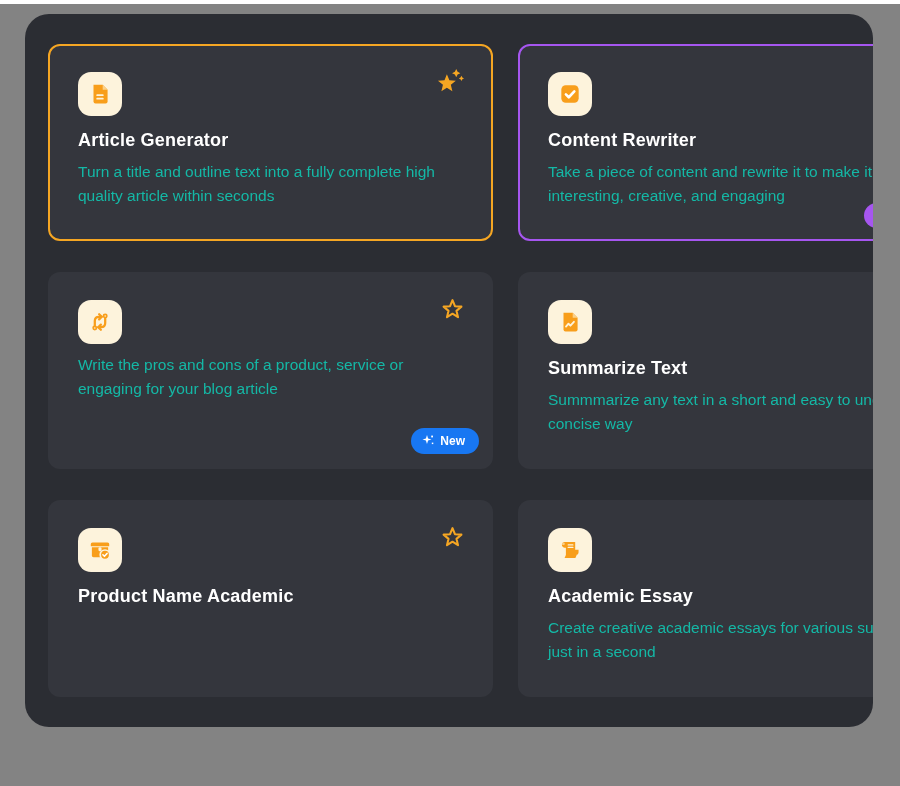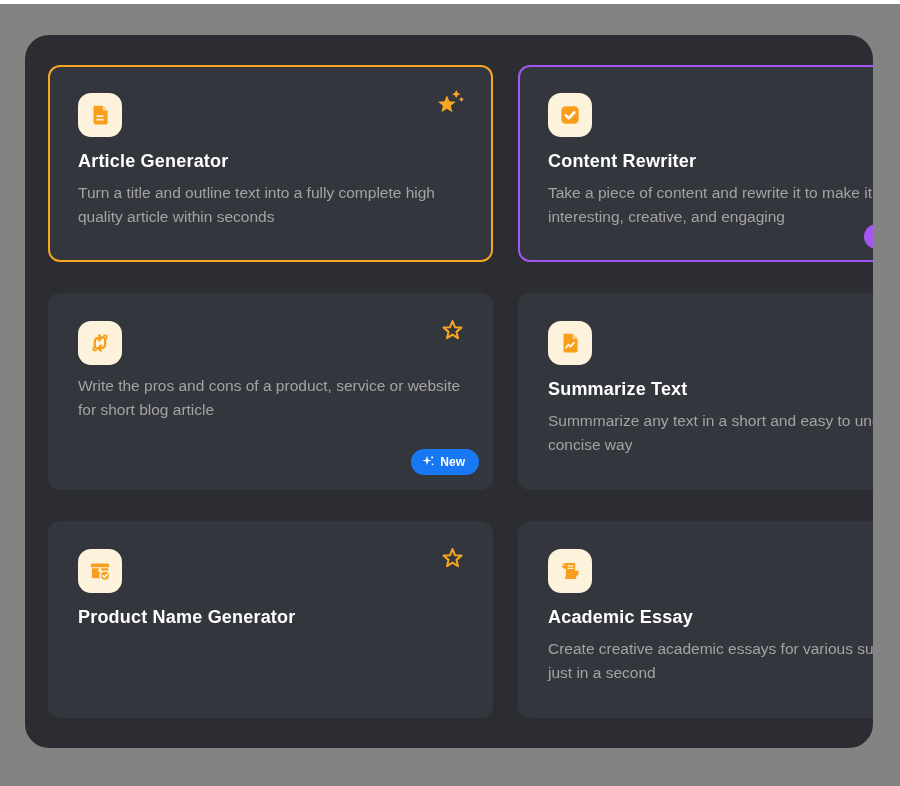--- a/index.html
+++ b/index.html
@@ -12,7 +12,7 @@
     position:absolute;left:0;top:0;width:900px;height:4px;background:#ffffff;
   }
   .panel{
-    position:absolute;left:25px;top:35px;width:848px;height:713px;
+    position:absolute;left:25px;top:14px;width:848px;height:713px;
     background:#2b2d33;border-radius:24px;overflow:hidden;
   }
   .grid{

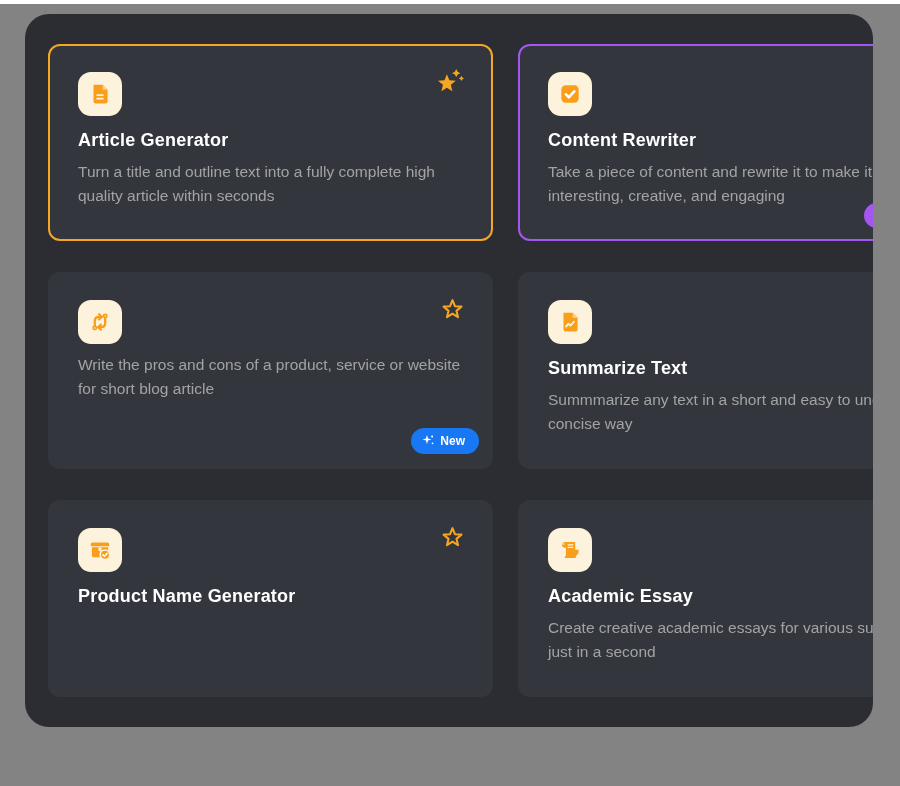--- a/index.html
+++ b/index.html
@@ -49,7 +49,7 @@
   }
   .card-desc{
     margin:9px 0 0;
-    font-size:15.5px;line-height:24px;color:#a3a3a3;
+    font-size:15.5px;line-height:24px;color:#14b8a6;
     max-width:385px;
   }
   .badge-new{

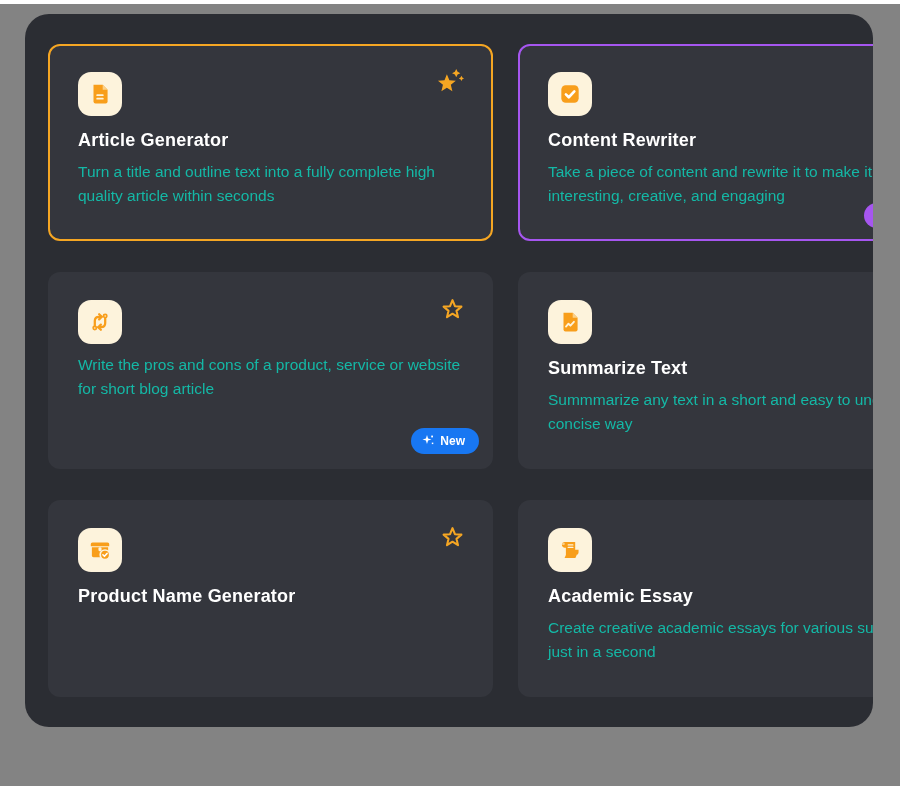--- a/index.html
+++ b/index.html
@@ -123,7 +123,7 @@
           <polygon points="12,4 14.35,9.76 20.56,10.22 15.8,14.24 17.29,20.28 12,17 6.71,20.28 8.2,14.24 3.44,10.22 9.65,9.76" fill="none" stroke="#f5a623" stroke-width="2" stroke-linejoin="round"></polygon>
         </svg>
       </button>
-      <p class="card-desc">Write the pros and cons of a product, service or website for short blog article</p>
+      <p class="card-desc">Write the pros and cons of a product, service or engaging for your blog article</p>
       <div class="badge-new">
         <svg width="12" height="12" viewBox="0 0 12 12">
           <path d="M5 1 L6.1 4.4 L9.5 5.5 L6.1 6.6 L5 10 L3.9 6.6 L0.5 5.5 L3.9 4.4 Z" fill="#ffffff"></path>

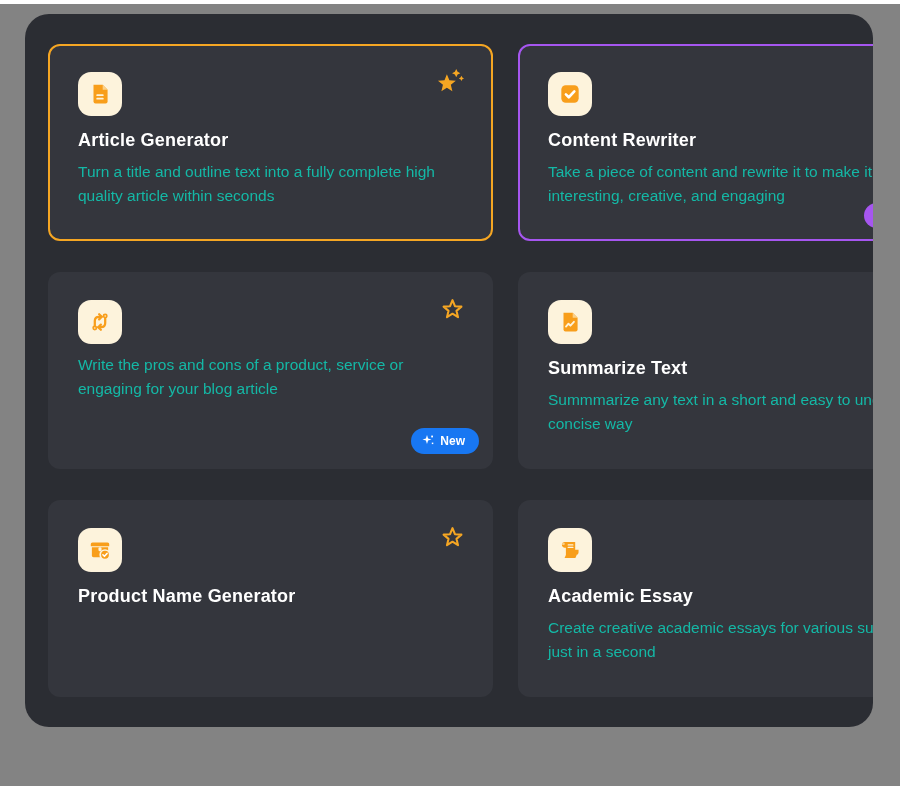--- a/index.html
+++ b/index.html
@@ -161,7 +161,7 @@
           <polygon points="12,4 14.35,9.76 20.56,10.22 15.8,14.24 17.29,20.28 12,17 6.71,20.28 8.2,14.24 3.44,10.22 9.65,9.76" fill="none" stroke="#f5a623" stroke-width="2" stroke-linejoin="round"></polygon>
         </svg>
       </button>
-      <h3 class="card-title">Product Name Generator</h3>
+      <h3 class="card-title">Product Name Academic</h3>
     </article>
 
     <article class="card">

